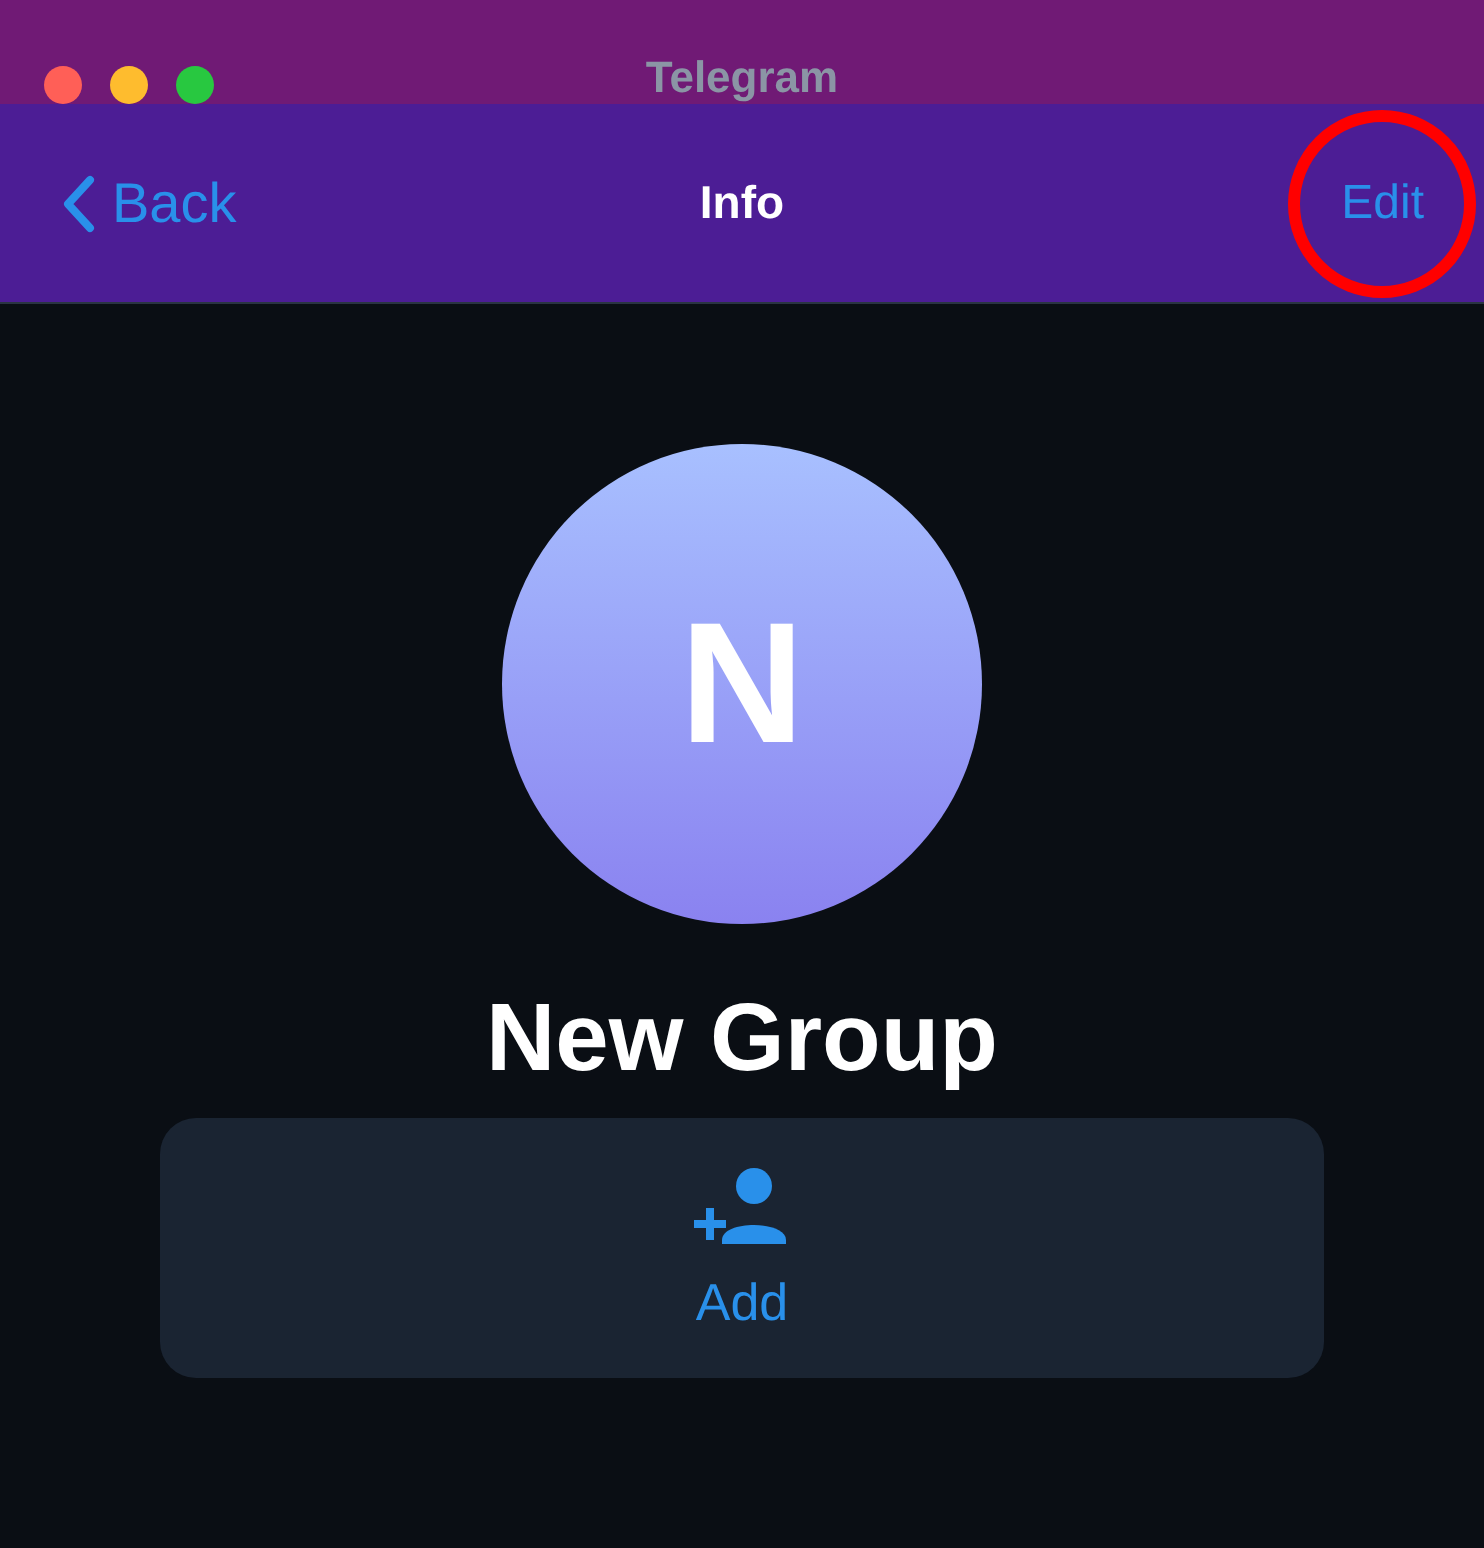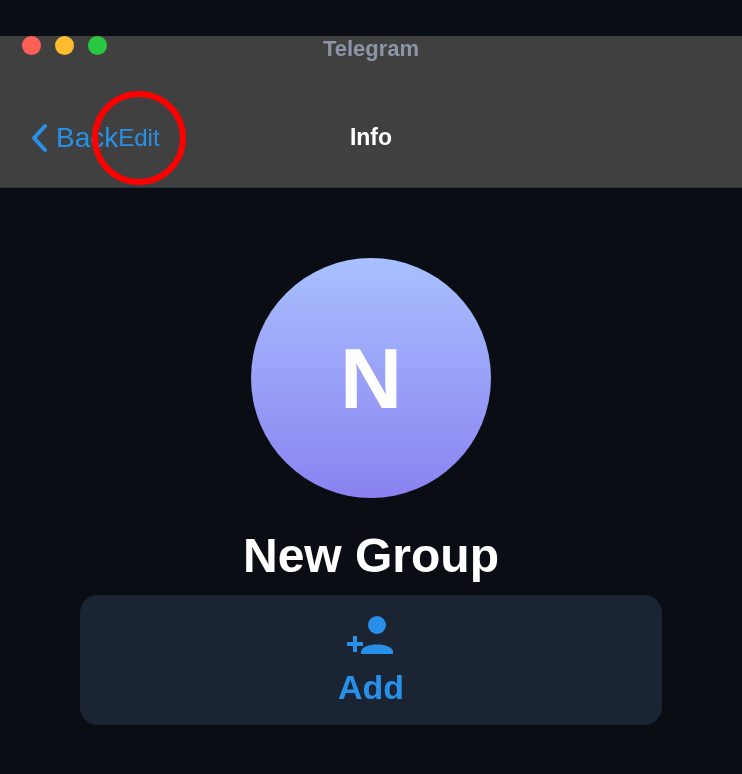--- a/index.html
+++ b/index.html
@@ -16,11 +16,10 @@
     }
     .titlebar {
       height: 52px;
-      background: #404040;
-      display: flex;
-      align-items: flex-start;
+      background: #701a75;
+      display: flex;
+      align-items: flex-end;
       position: relative;
-      margin-top: 36px;
     }
     .traffic-lights {
       display: flex;

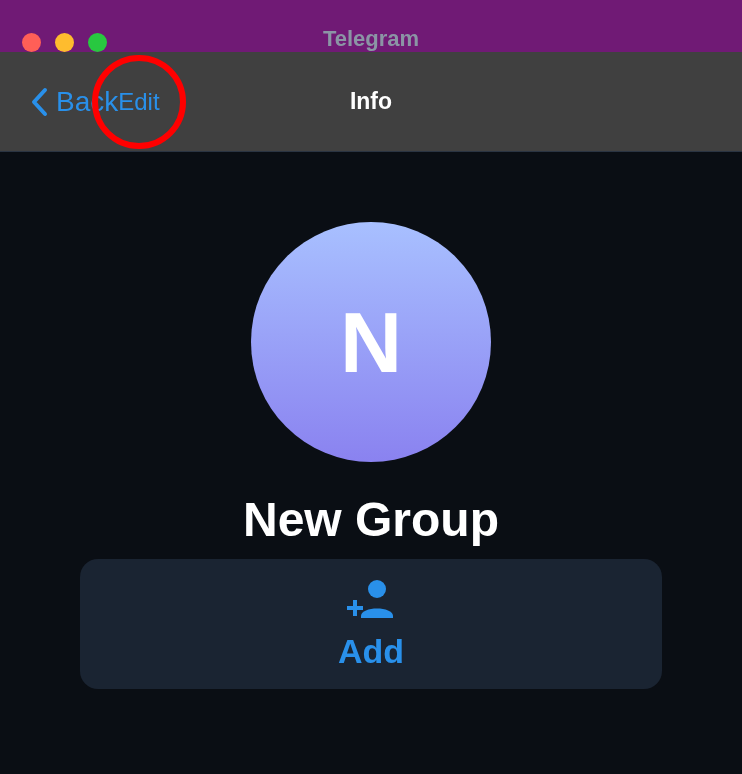--- a/index.html
+++ b/index.html
@@ -44,11 +44,11 @@
     }
     .nav-header {
       height: 100px;
-      background: #404040;
+      background: #4c1d95;
       border-bottom: 1px solid #2a3442;
       display: flex;
       align-items: center;
-      justify-content: flex-start;
+      justify-content: space-between;
       padding: 0 30px;
       position: relative;
     }

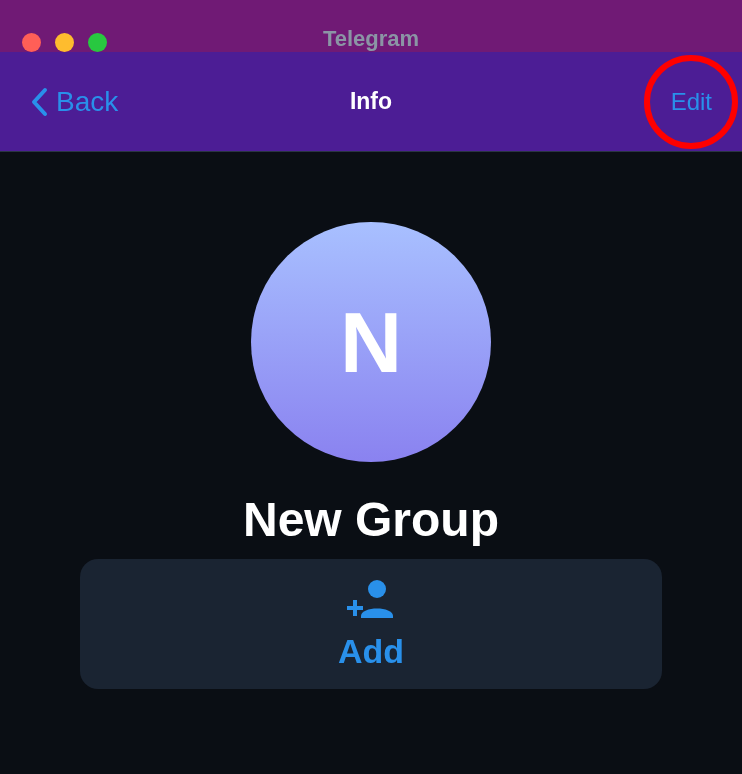--- a/index.html
+++ b/index.html
@@ -152,8 +152,8 @@
     }
     .action-label {
       color: #2990ea;
-      font-size: 34px;
-      font-weight: 700;
+      font-size: 26px;
+      font-weight: 400;
     }
     .dots {
       display: flex;

